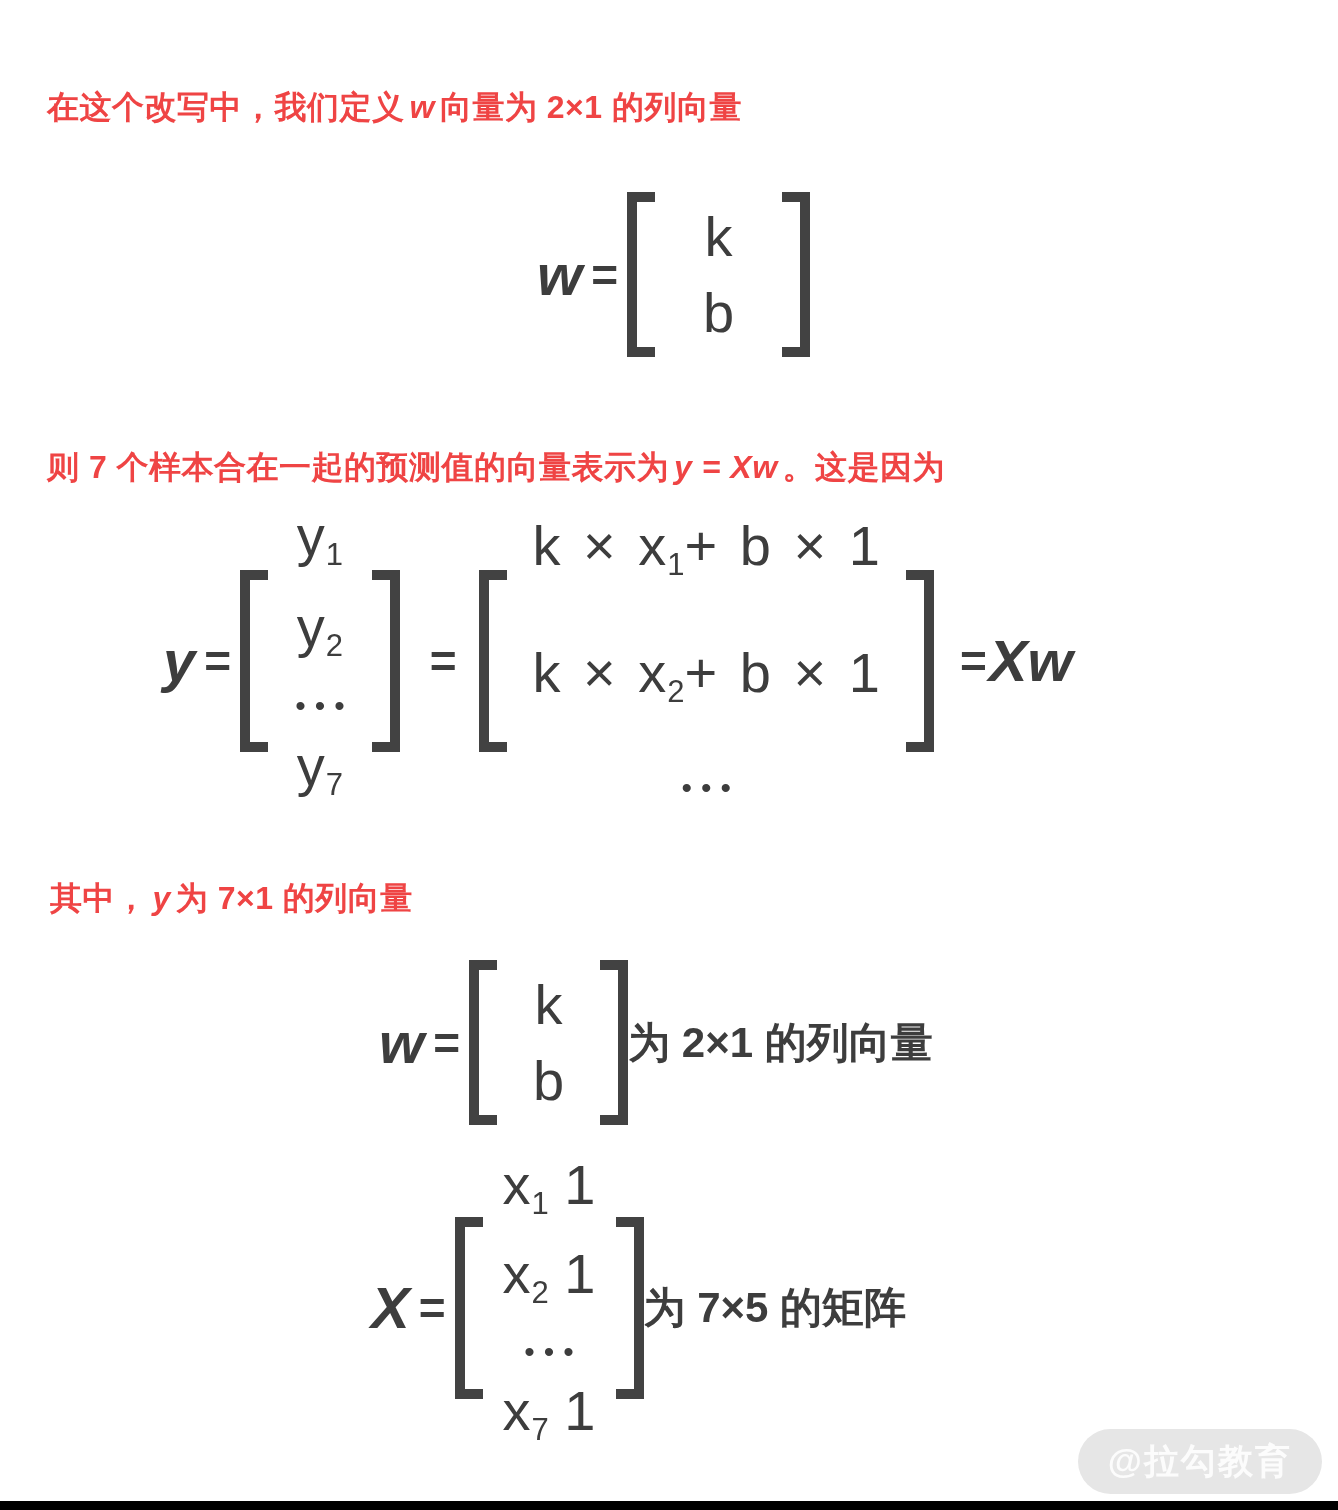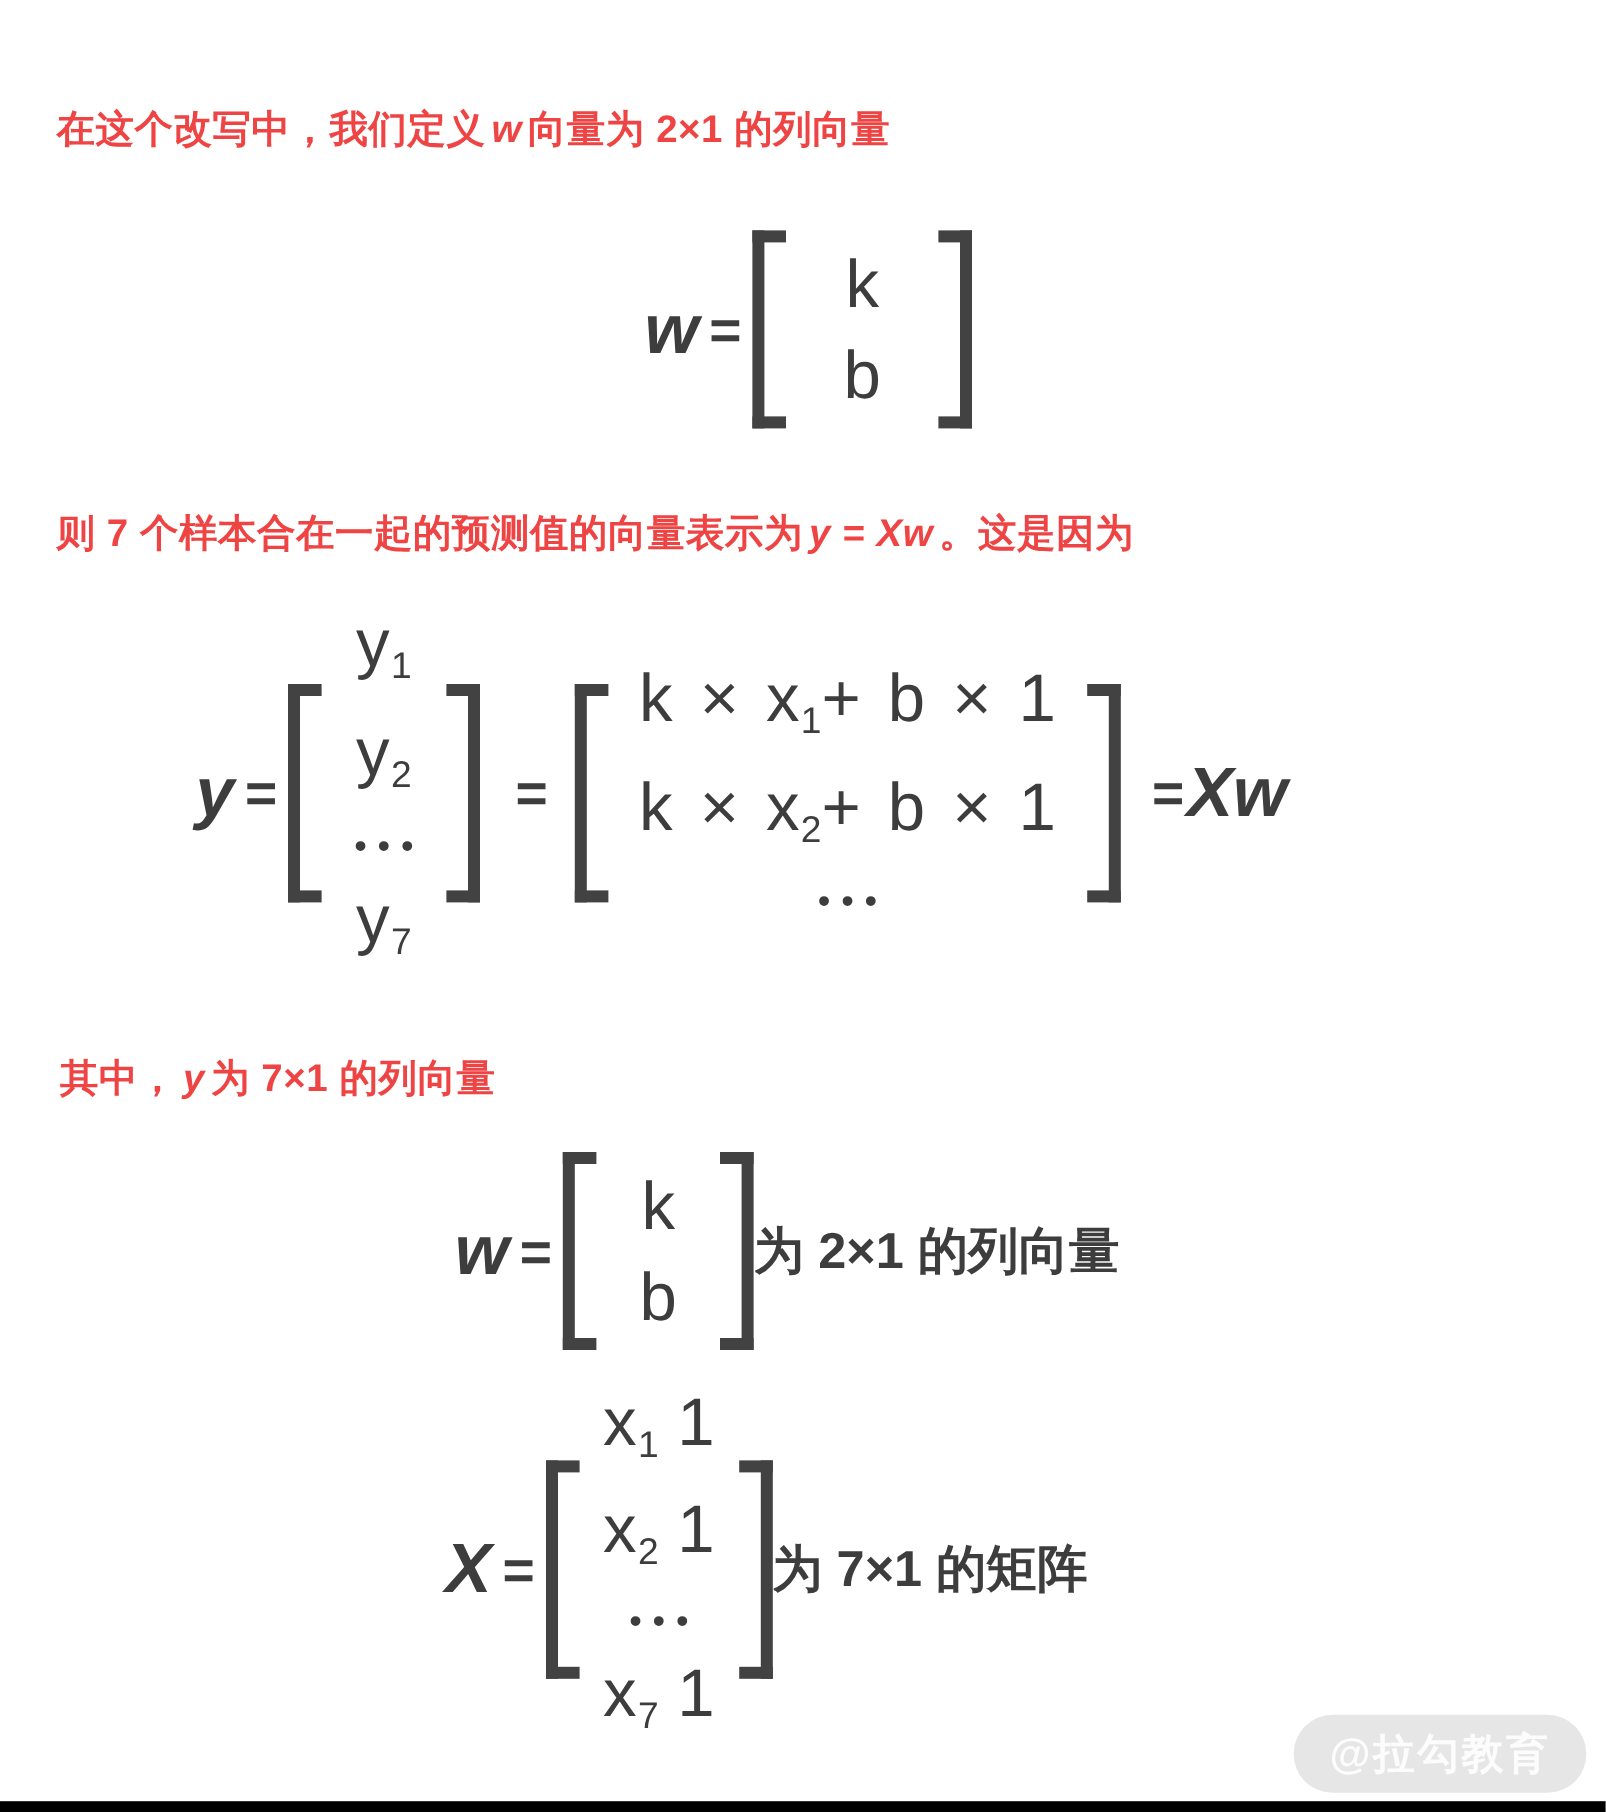--- a/index.html
+++ b/index.html
@@ -129,7 +129,7 @@
     <div class="bracket br h165"></div>
   </div>
 
-  <p class="para" style="left:47px; top:423px;">
+  <p class="para" style="left:47px; top:446px;">
     <span>则 7 个样本合在一起的预测值的向量表示为</span><span class="mi">y = Xw</span><span>。这是因为</span>
   </p>
 

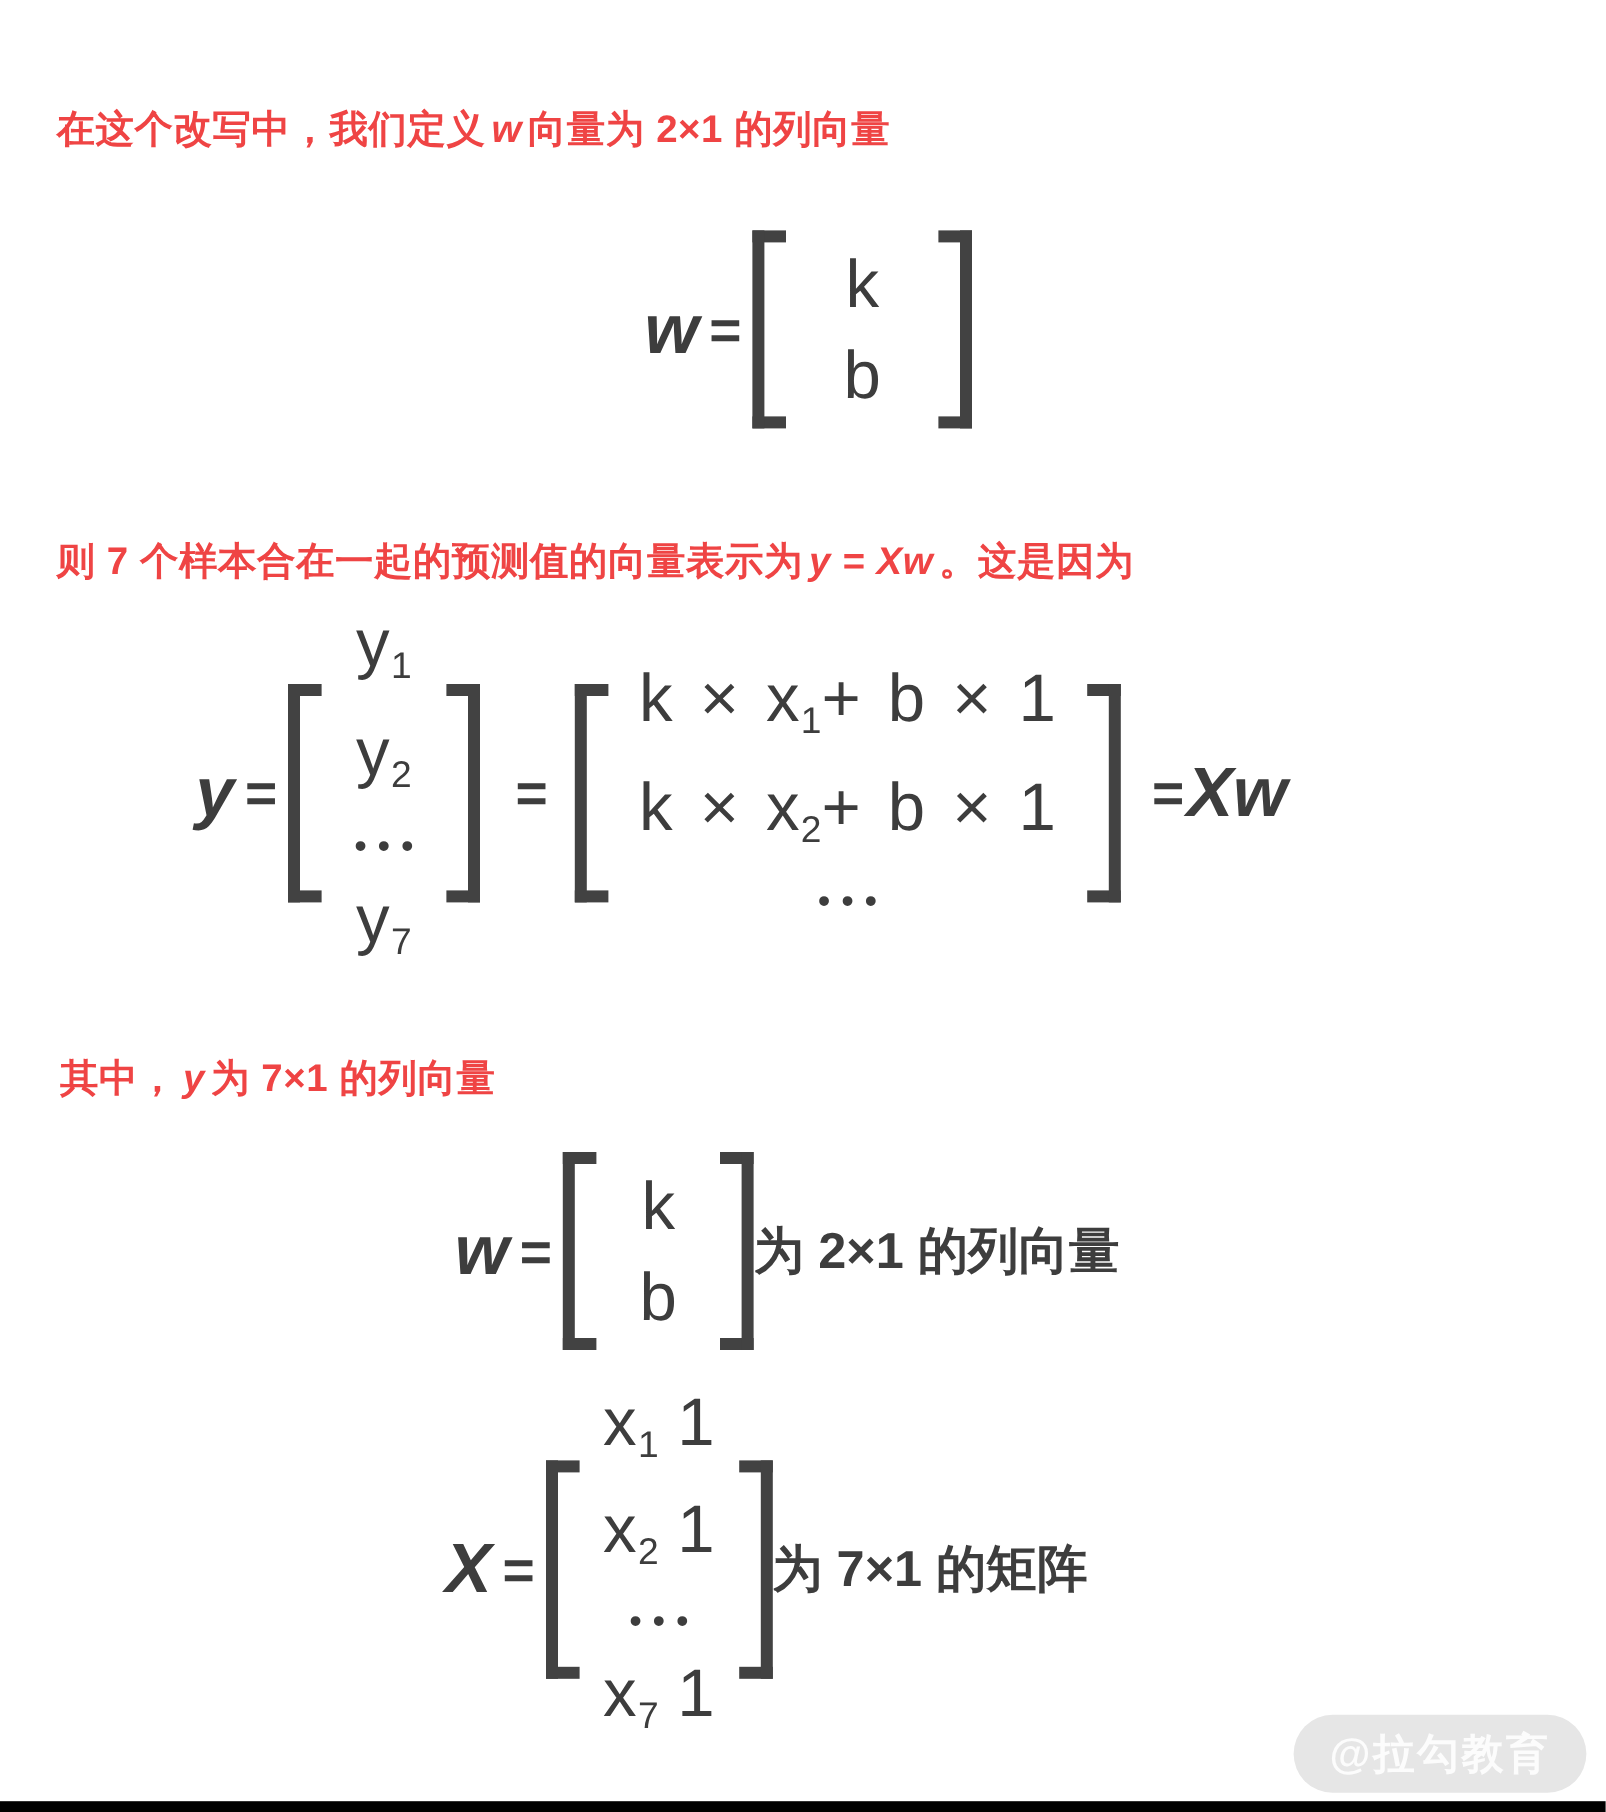--- a/index.html
+++ b/index.html
@@ -81,7 +81,7 @@
   .wide { word-spacing: 7px; }
   .padk { padding: 0 48px; }
   .pady { padding: 0 18px; justify-content: flex-end; }
-  .padbig { padding: 0 26px; }
+  .padbig { padding: 0 26px; gap: 36px; }
   .padw { padding: 0 36px; }
   .padx { padding: 0 20px; align-items: center; }
   .mlabel {

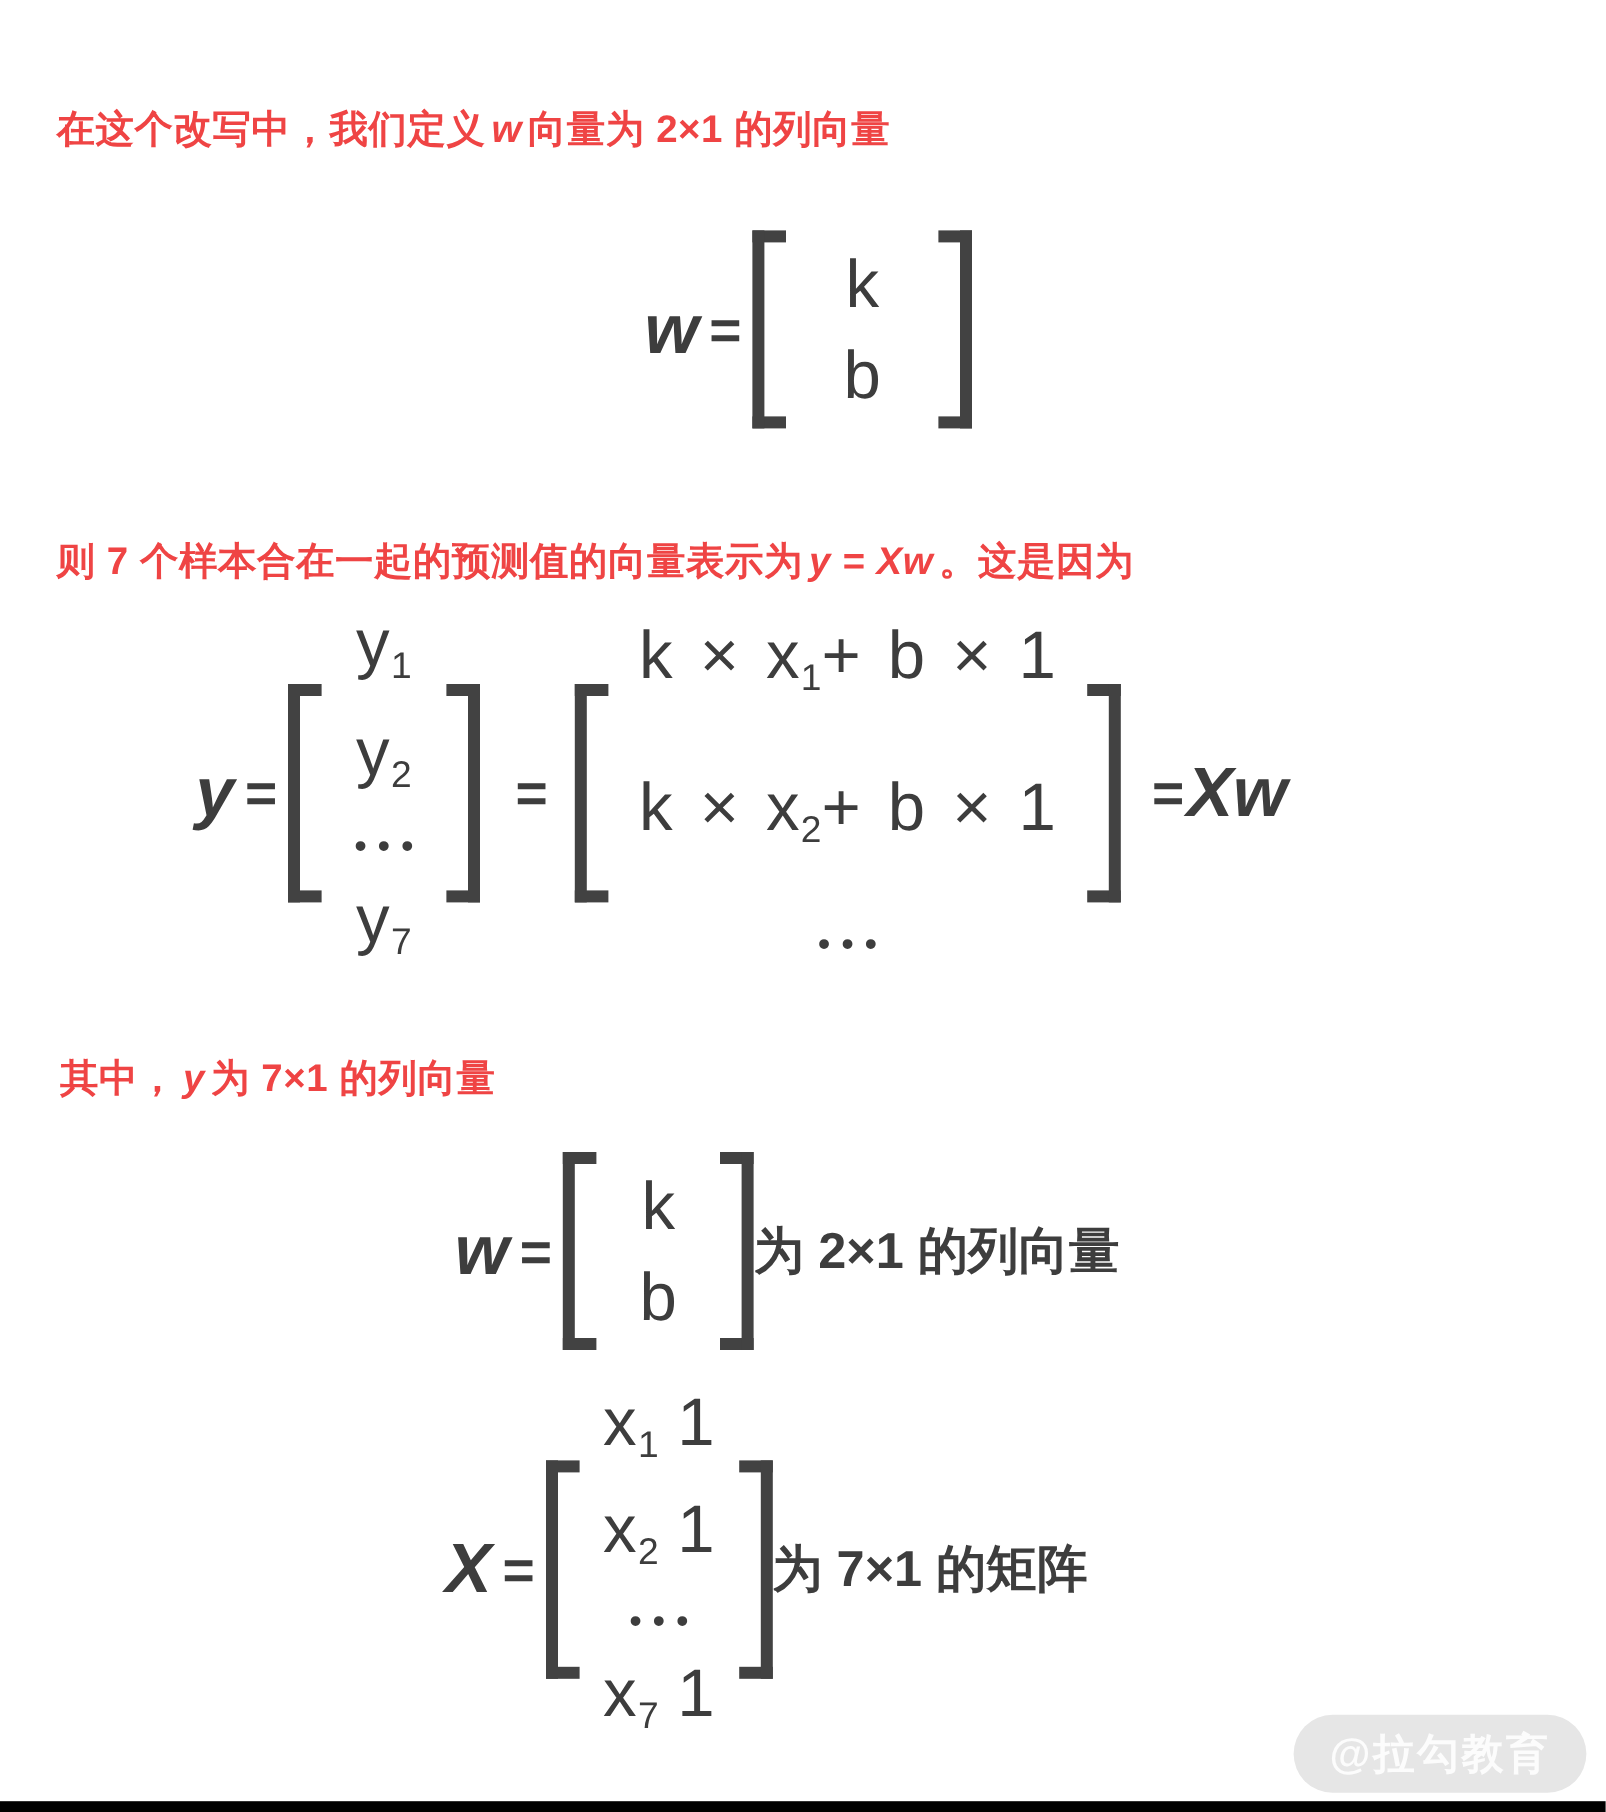--- a/index.html
+++ b/index.html
@@ -187,7 +187,7 @@
       <span class="mrow last"><span>x</span><span class="sub">7</span><span> 1</span></span>
     </div>
     <div class="bracket br h182"></div>
-    <span class="mlabel">为 7×1 的矩阵</span>
+    <span class="mlabel">为 7×5 的矩阵</span>
   </div>
 
   <div class="watermark">

